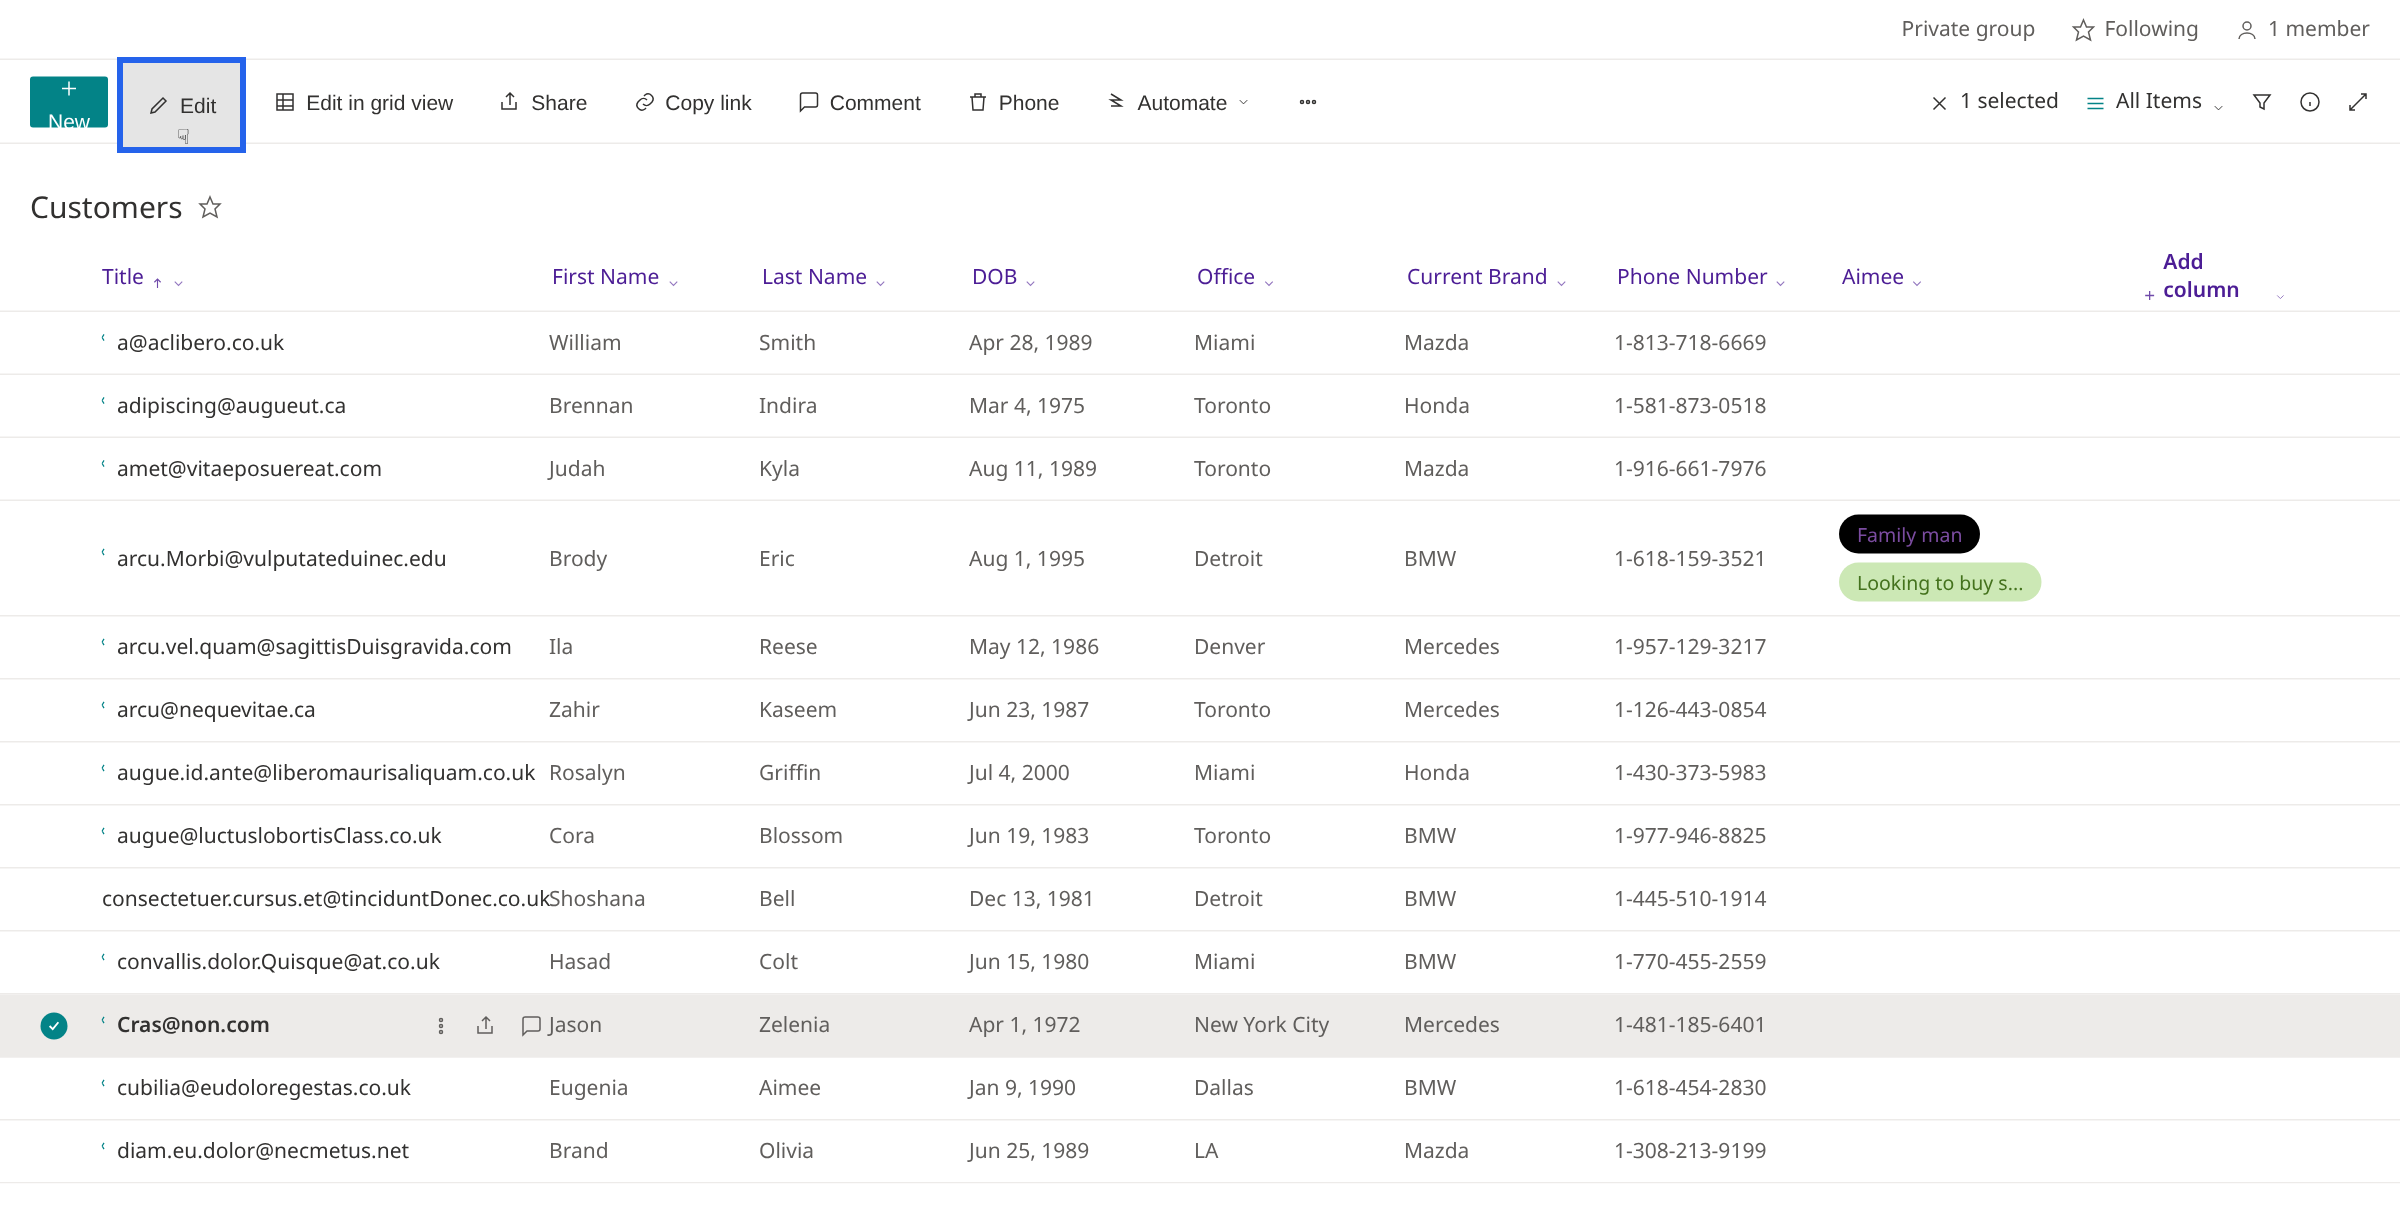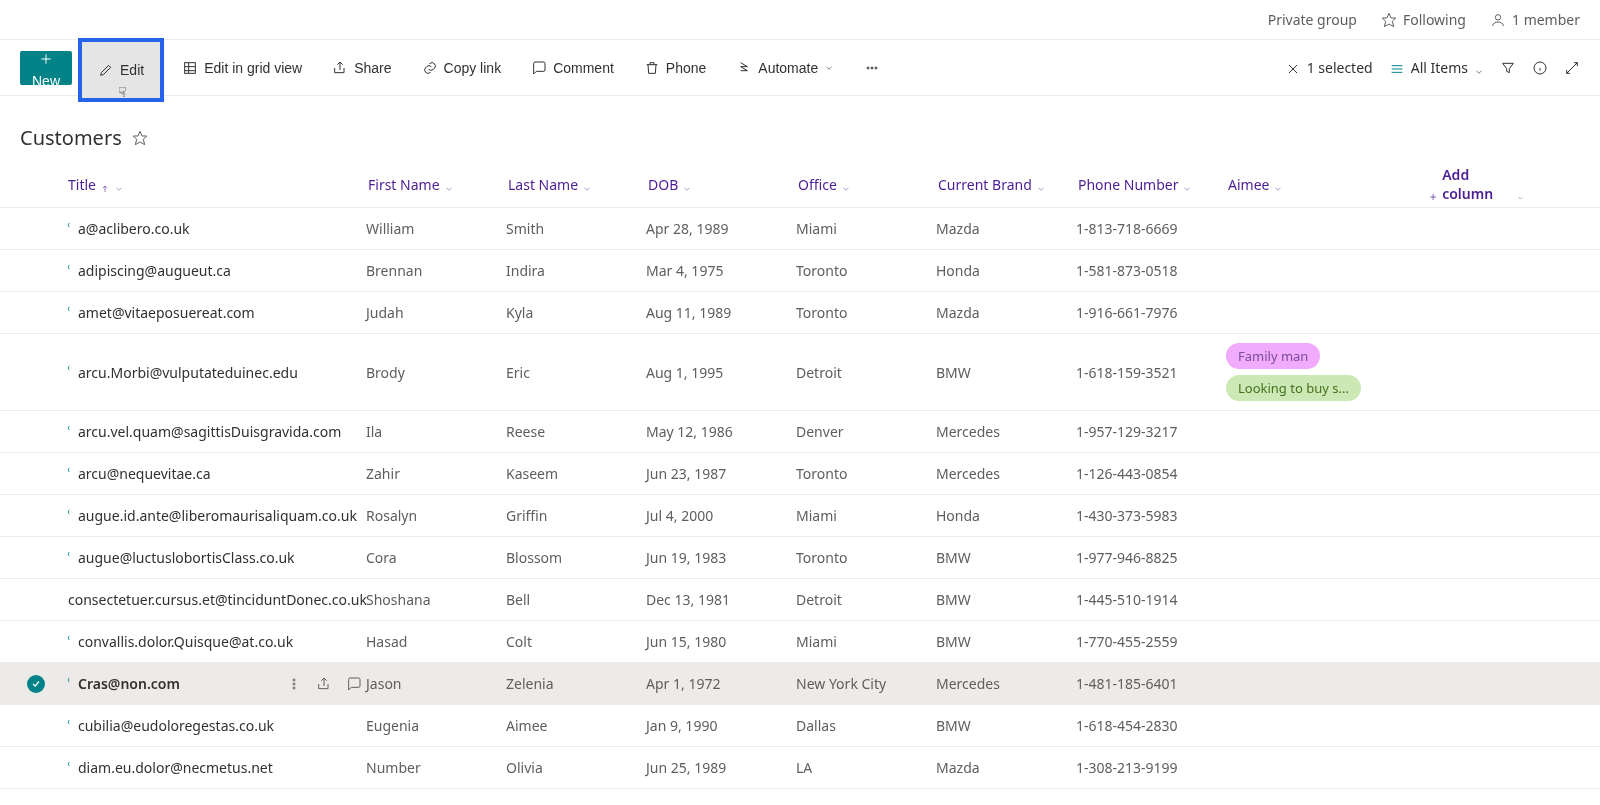--- a/index.html
+++ b/index.html
@@ -155,7 +155,7 @@
     font-size: 13px;
     margin: 3px 4px 3px 0;
   }
-  .tag.purple { background: #f0abfc; color: #7b4ca0; }
+  .tag.purple { background: #000000; color: #7b4ca0; }
   .tag.green  { background: #cce8b5; color: #44721d; }
 
   

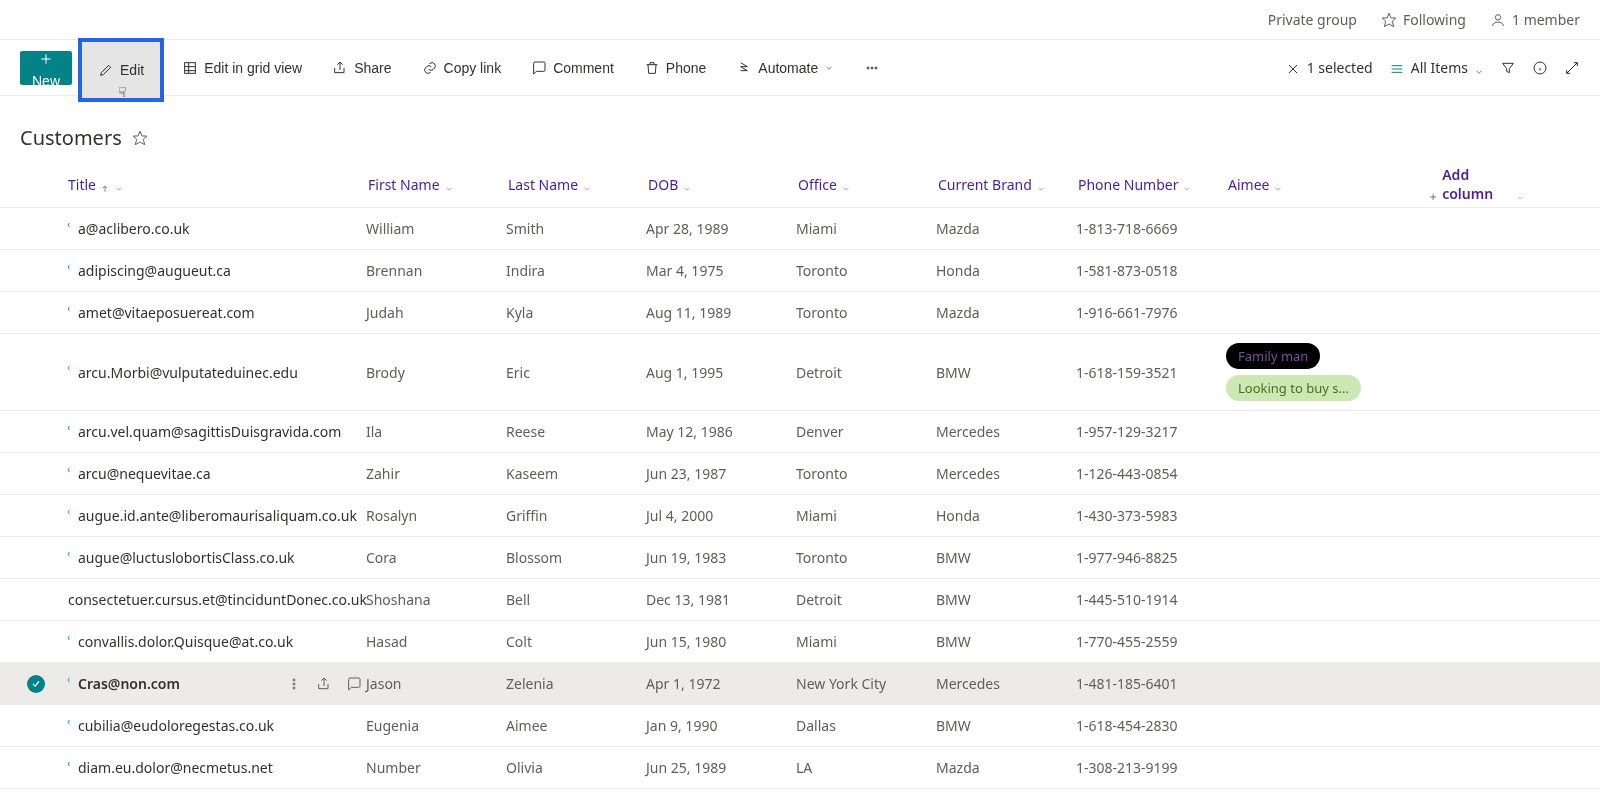--- a/index.html
+++ b/index.html
@@ -597,7 +597,7 @@
           </svg>
           <span>diam.eu.dolor@necmetus.net</span>
         </div>
-        <div>Number</div>
+        <div>Brand</div>
         <div>Olivia</div>
         <div>Jun 25, 1989</div>
         <div>LA</div>

